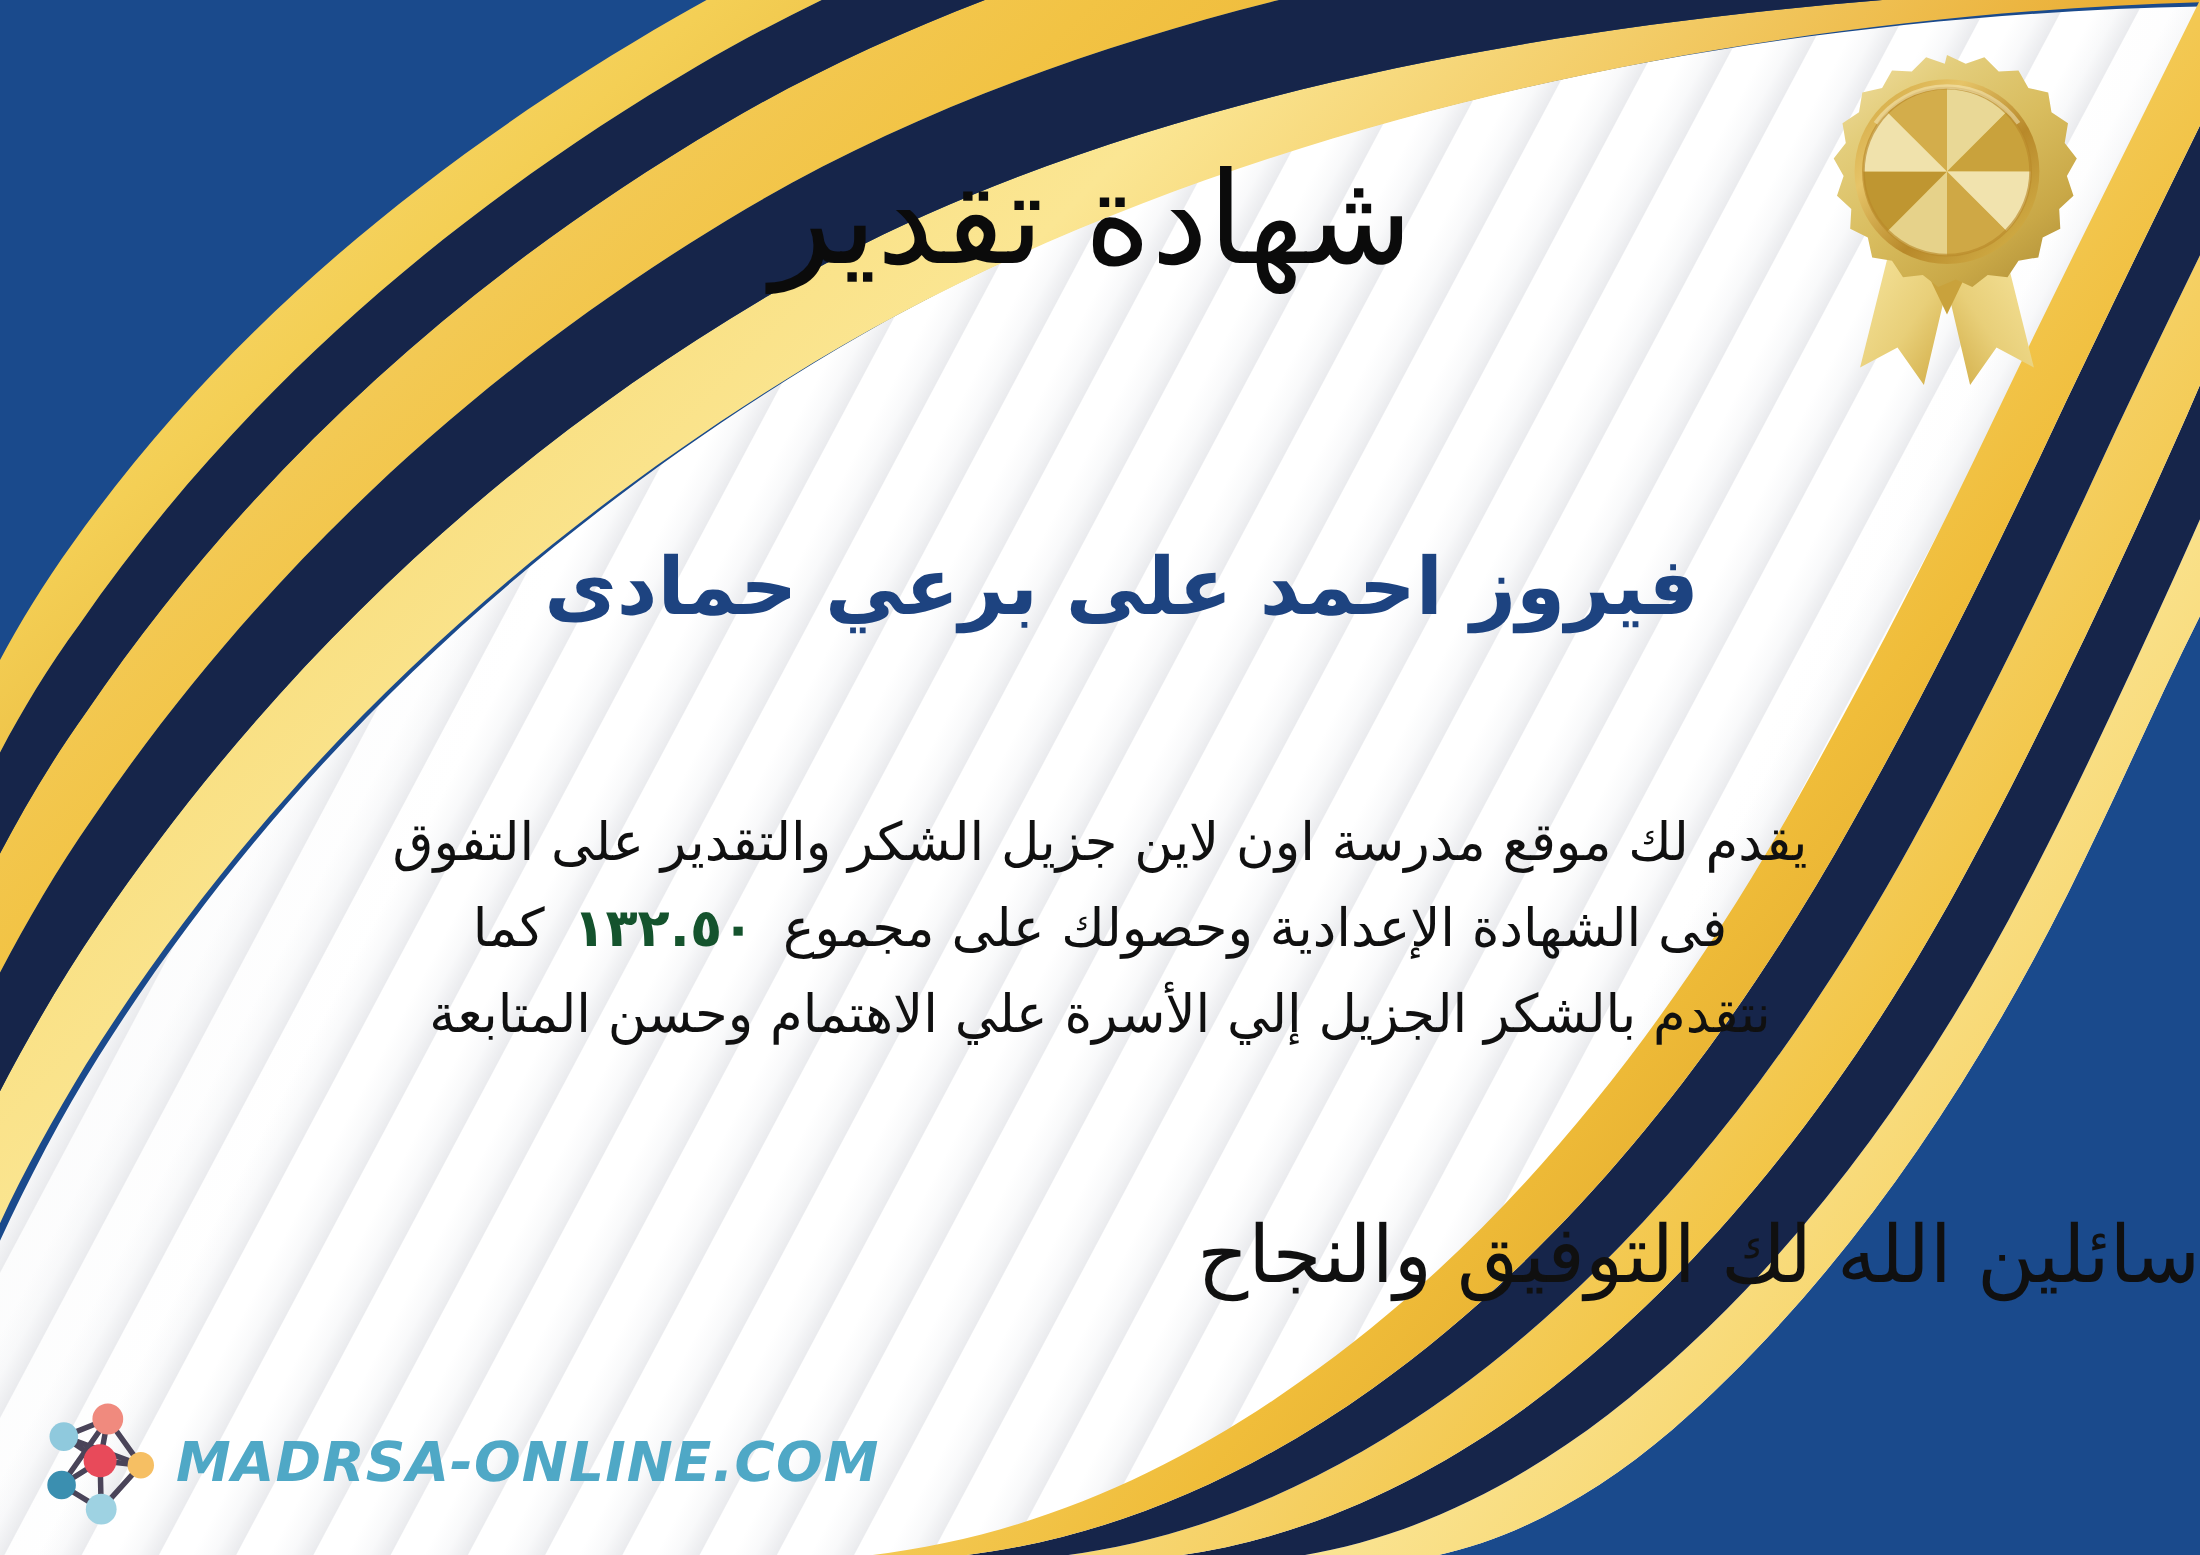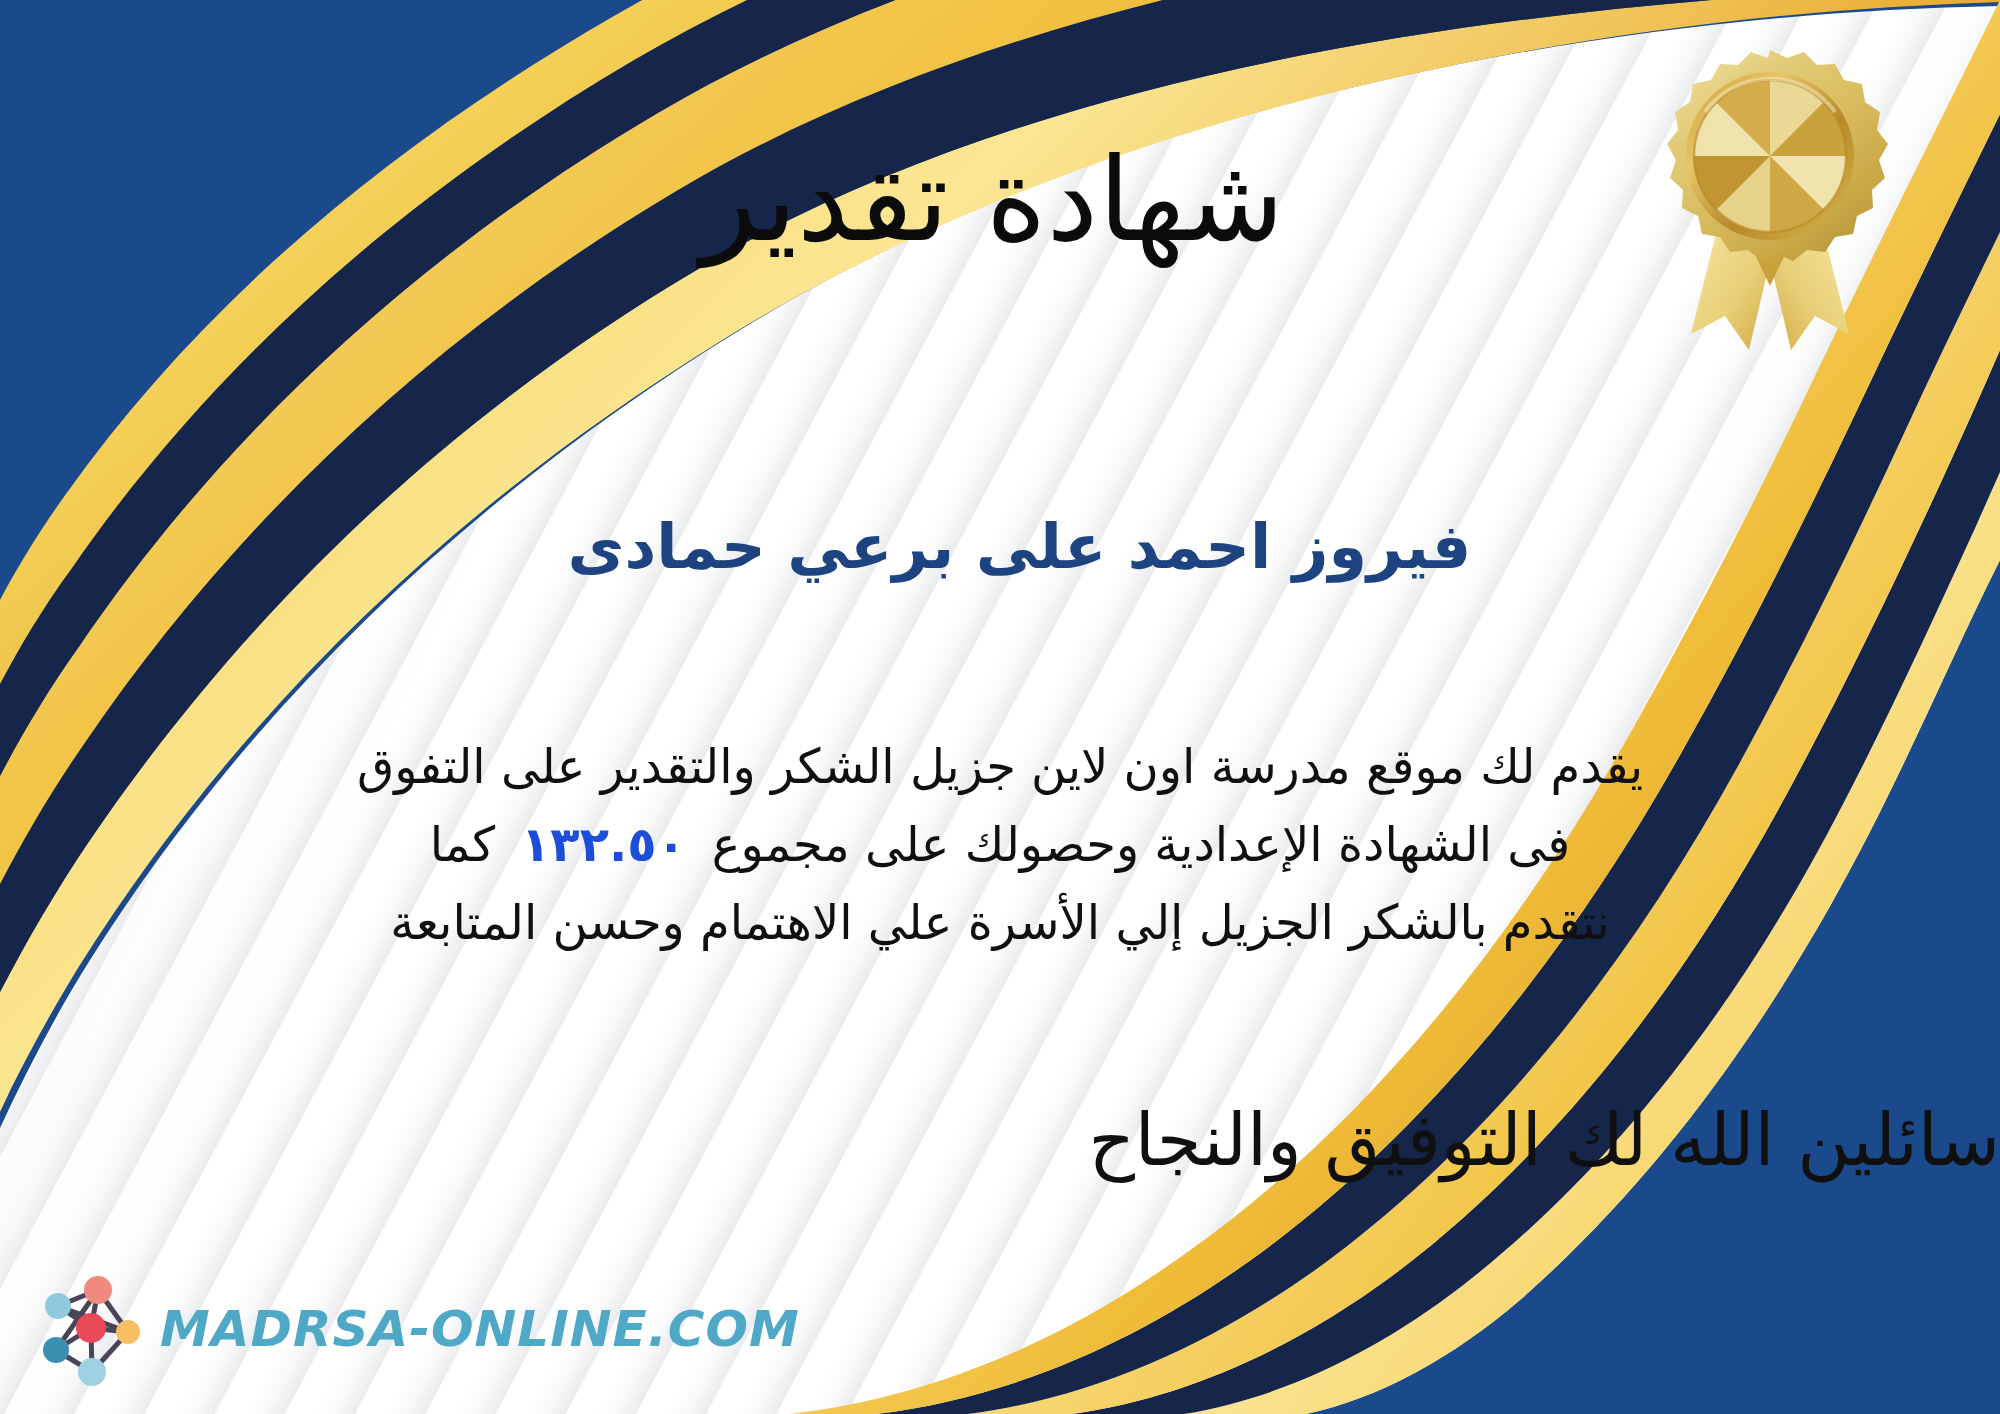--- a/index.html
+++ b/index.html
@@ -74,11 +74,11 @@
 
   .recipient-name{
     position:absolute;
-    top:512px;
+    top:493px;
     left:0;
     right:0;
     text-align:center;
-    font-size:62px;
+    font-size:72px;
     line-height:1.12;
     font-weight:700;
     color:#1d4380;

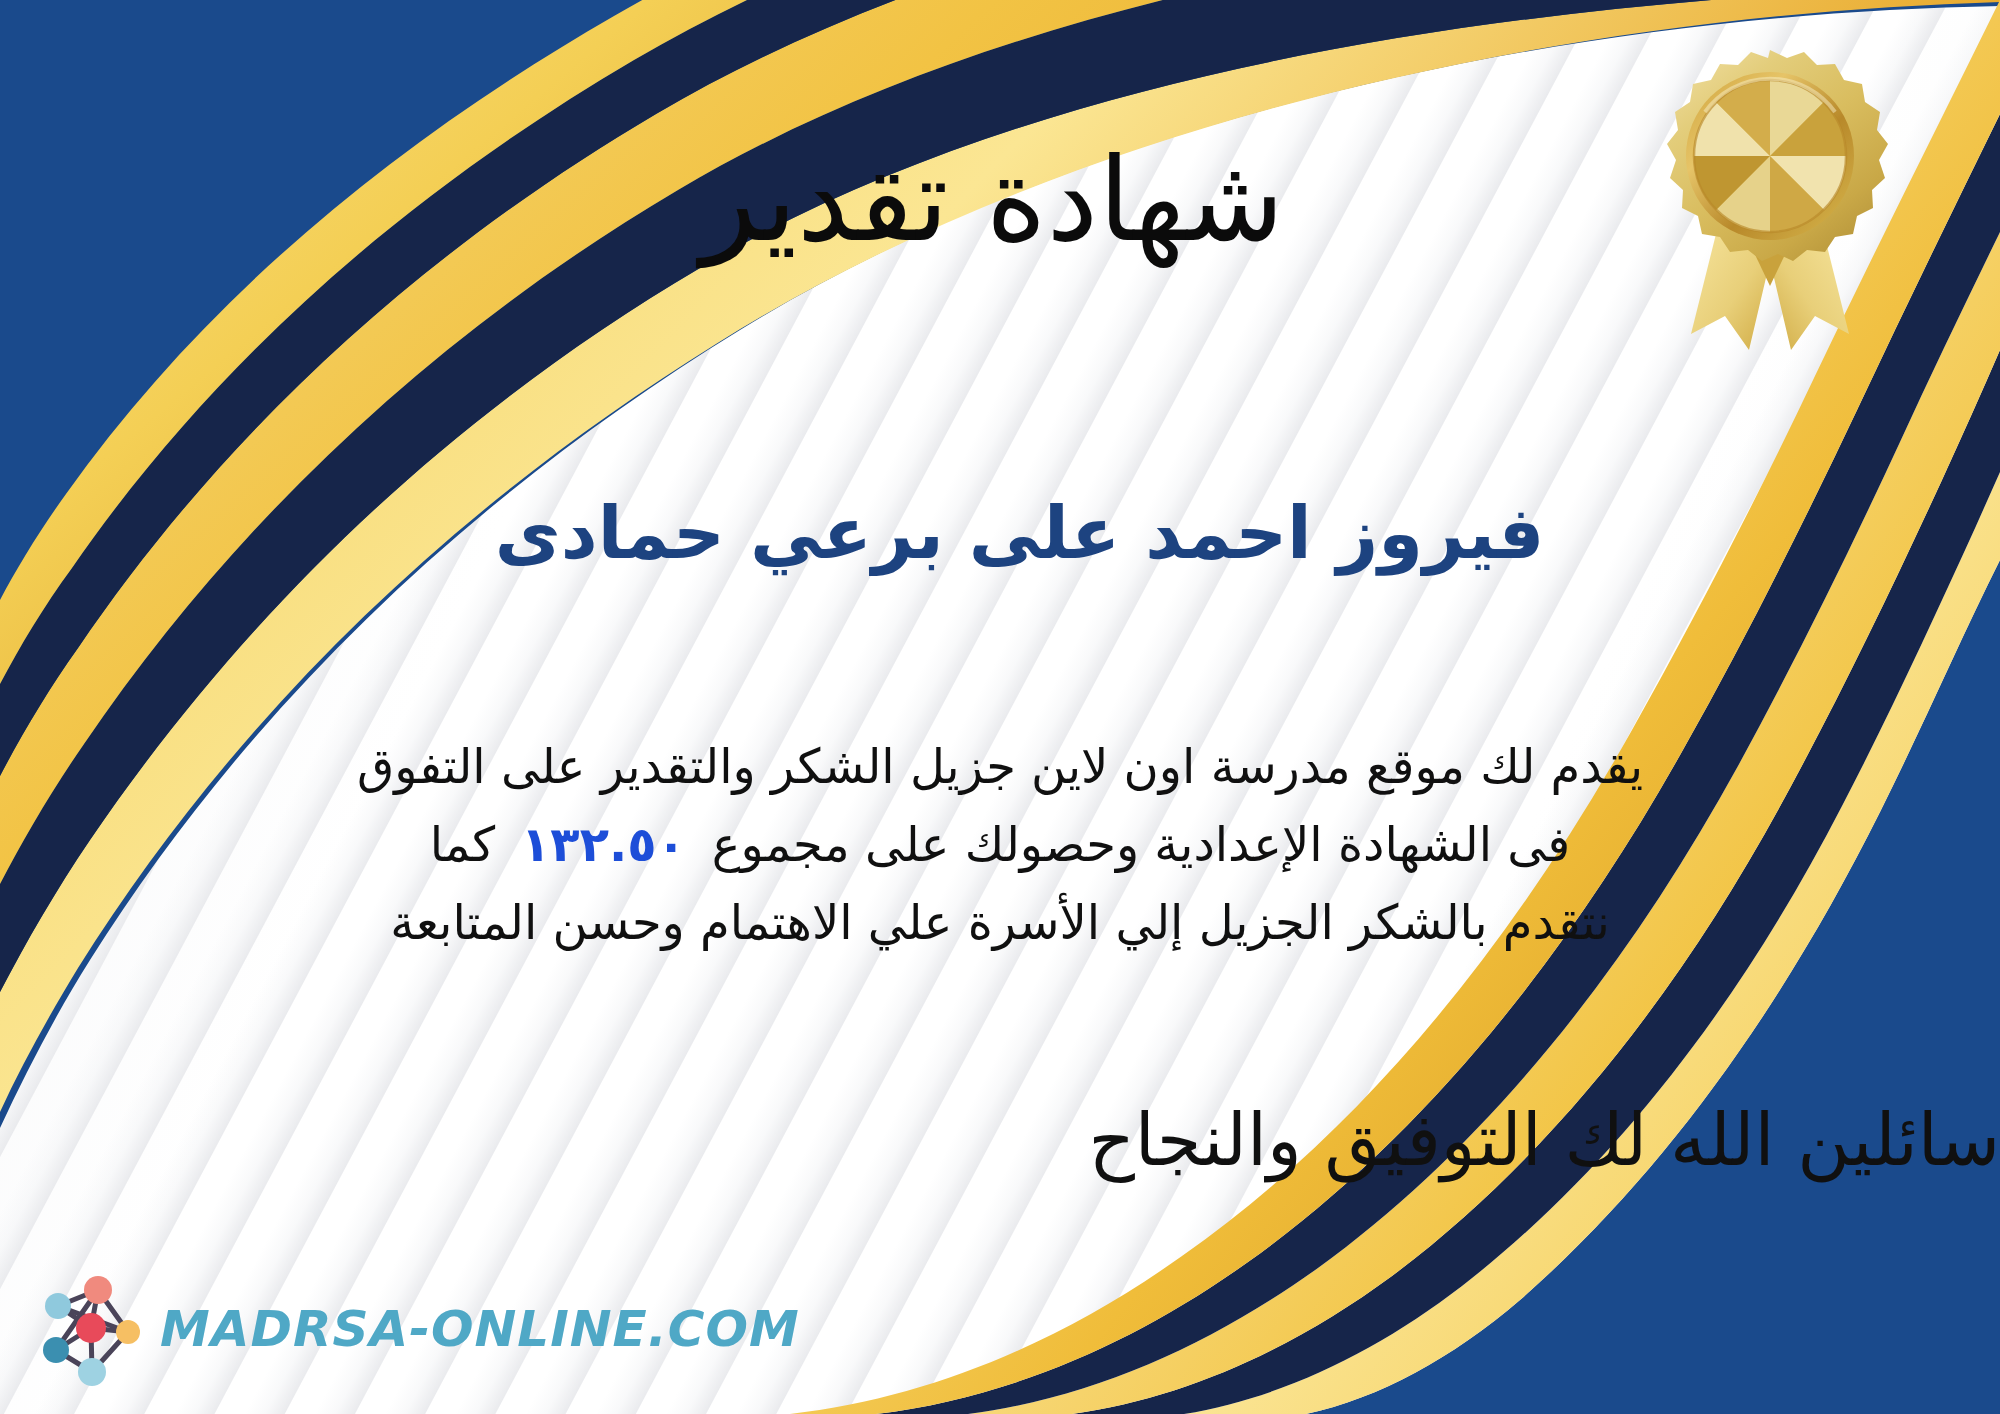--- a/index.html
+++ b/index.html
@@ -101,7 +101,7 @@
     white-space:nowrap;
   }
   .grade-value{
-    color:#1d4ed8;
+    color:#14532d;
     font-weight:700;
     padding:0 26px;
   }

